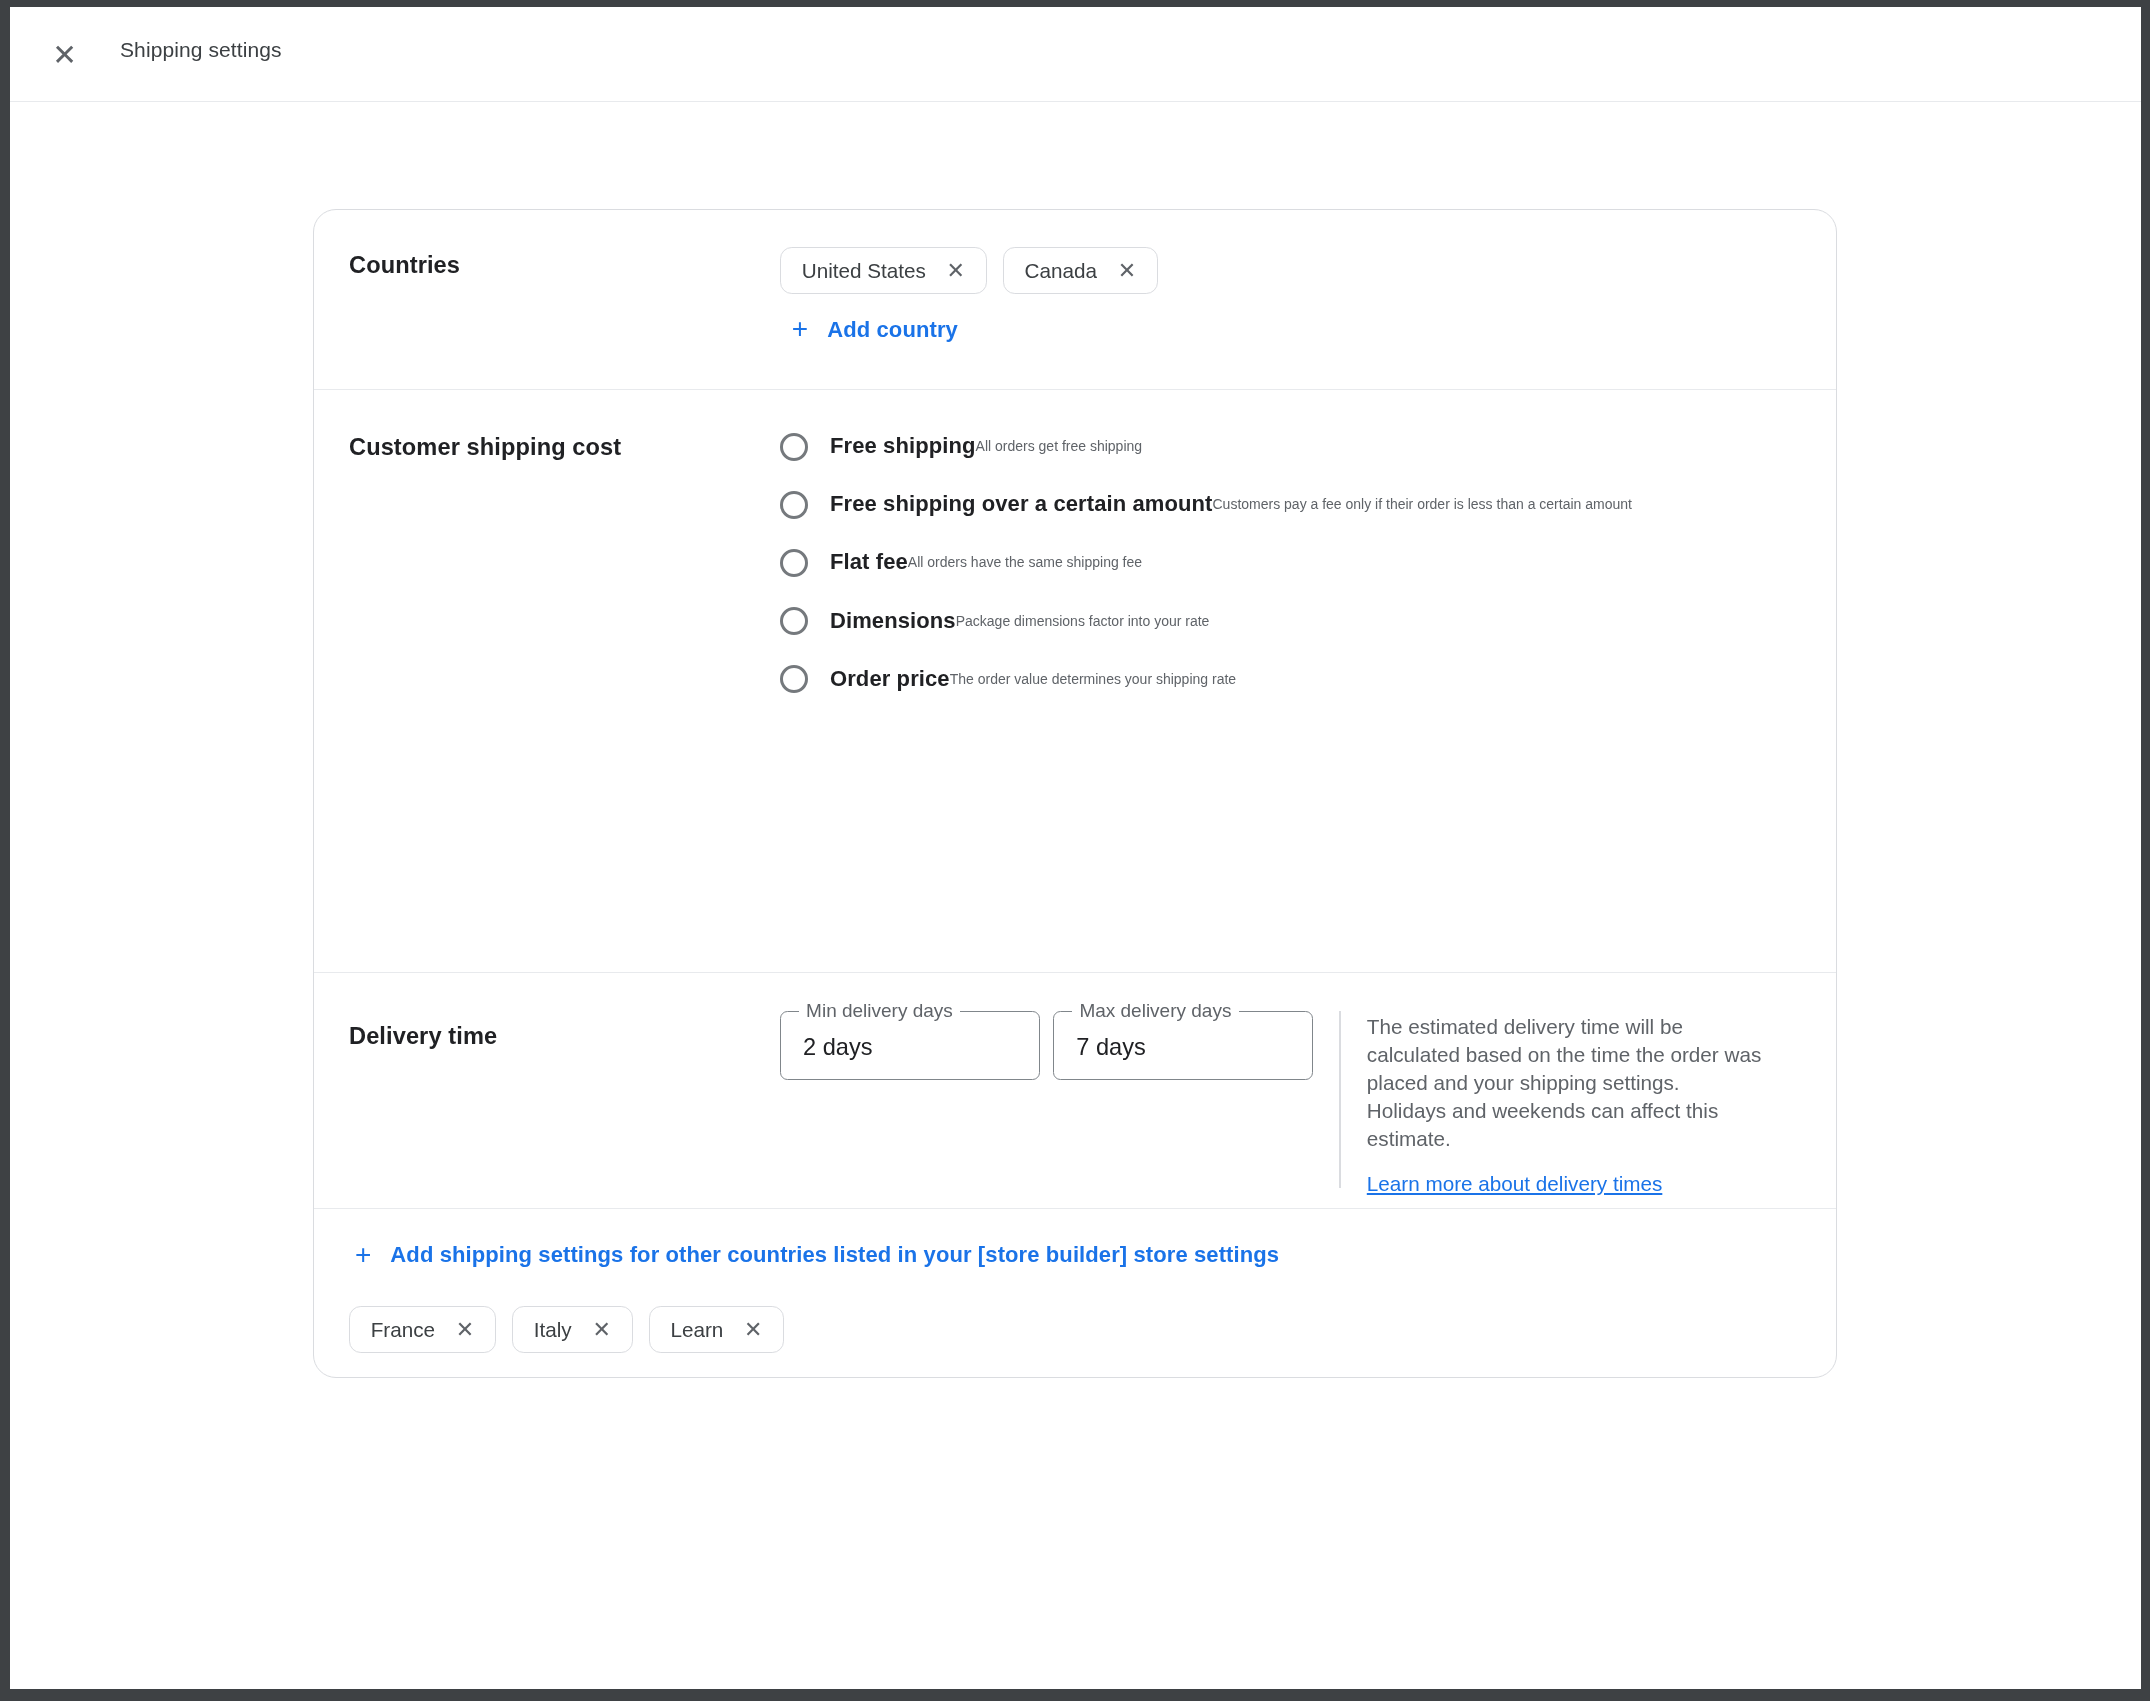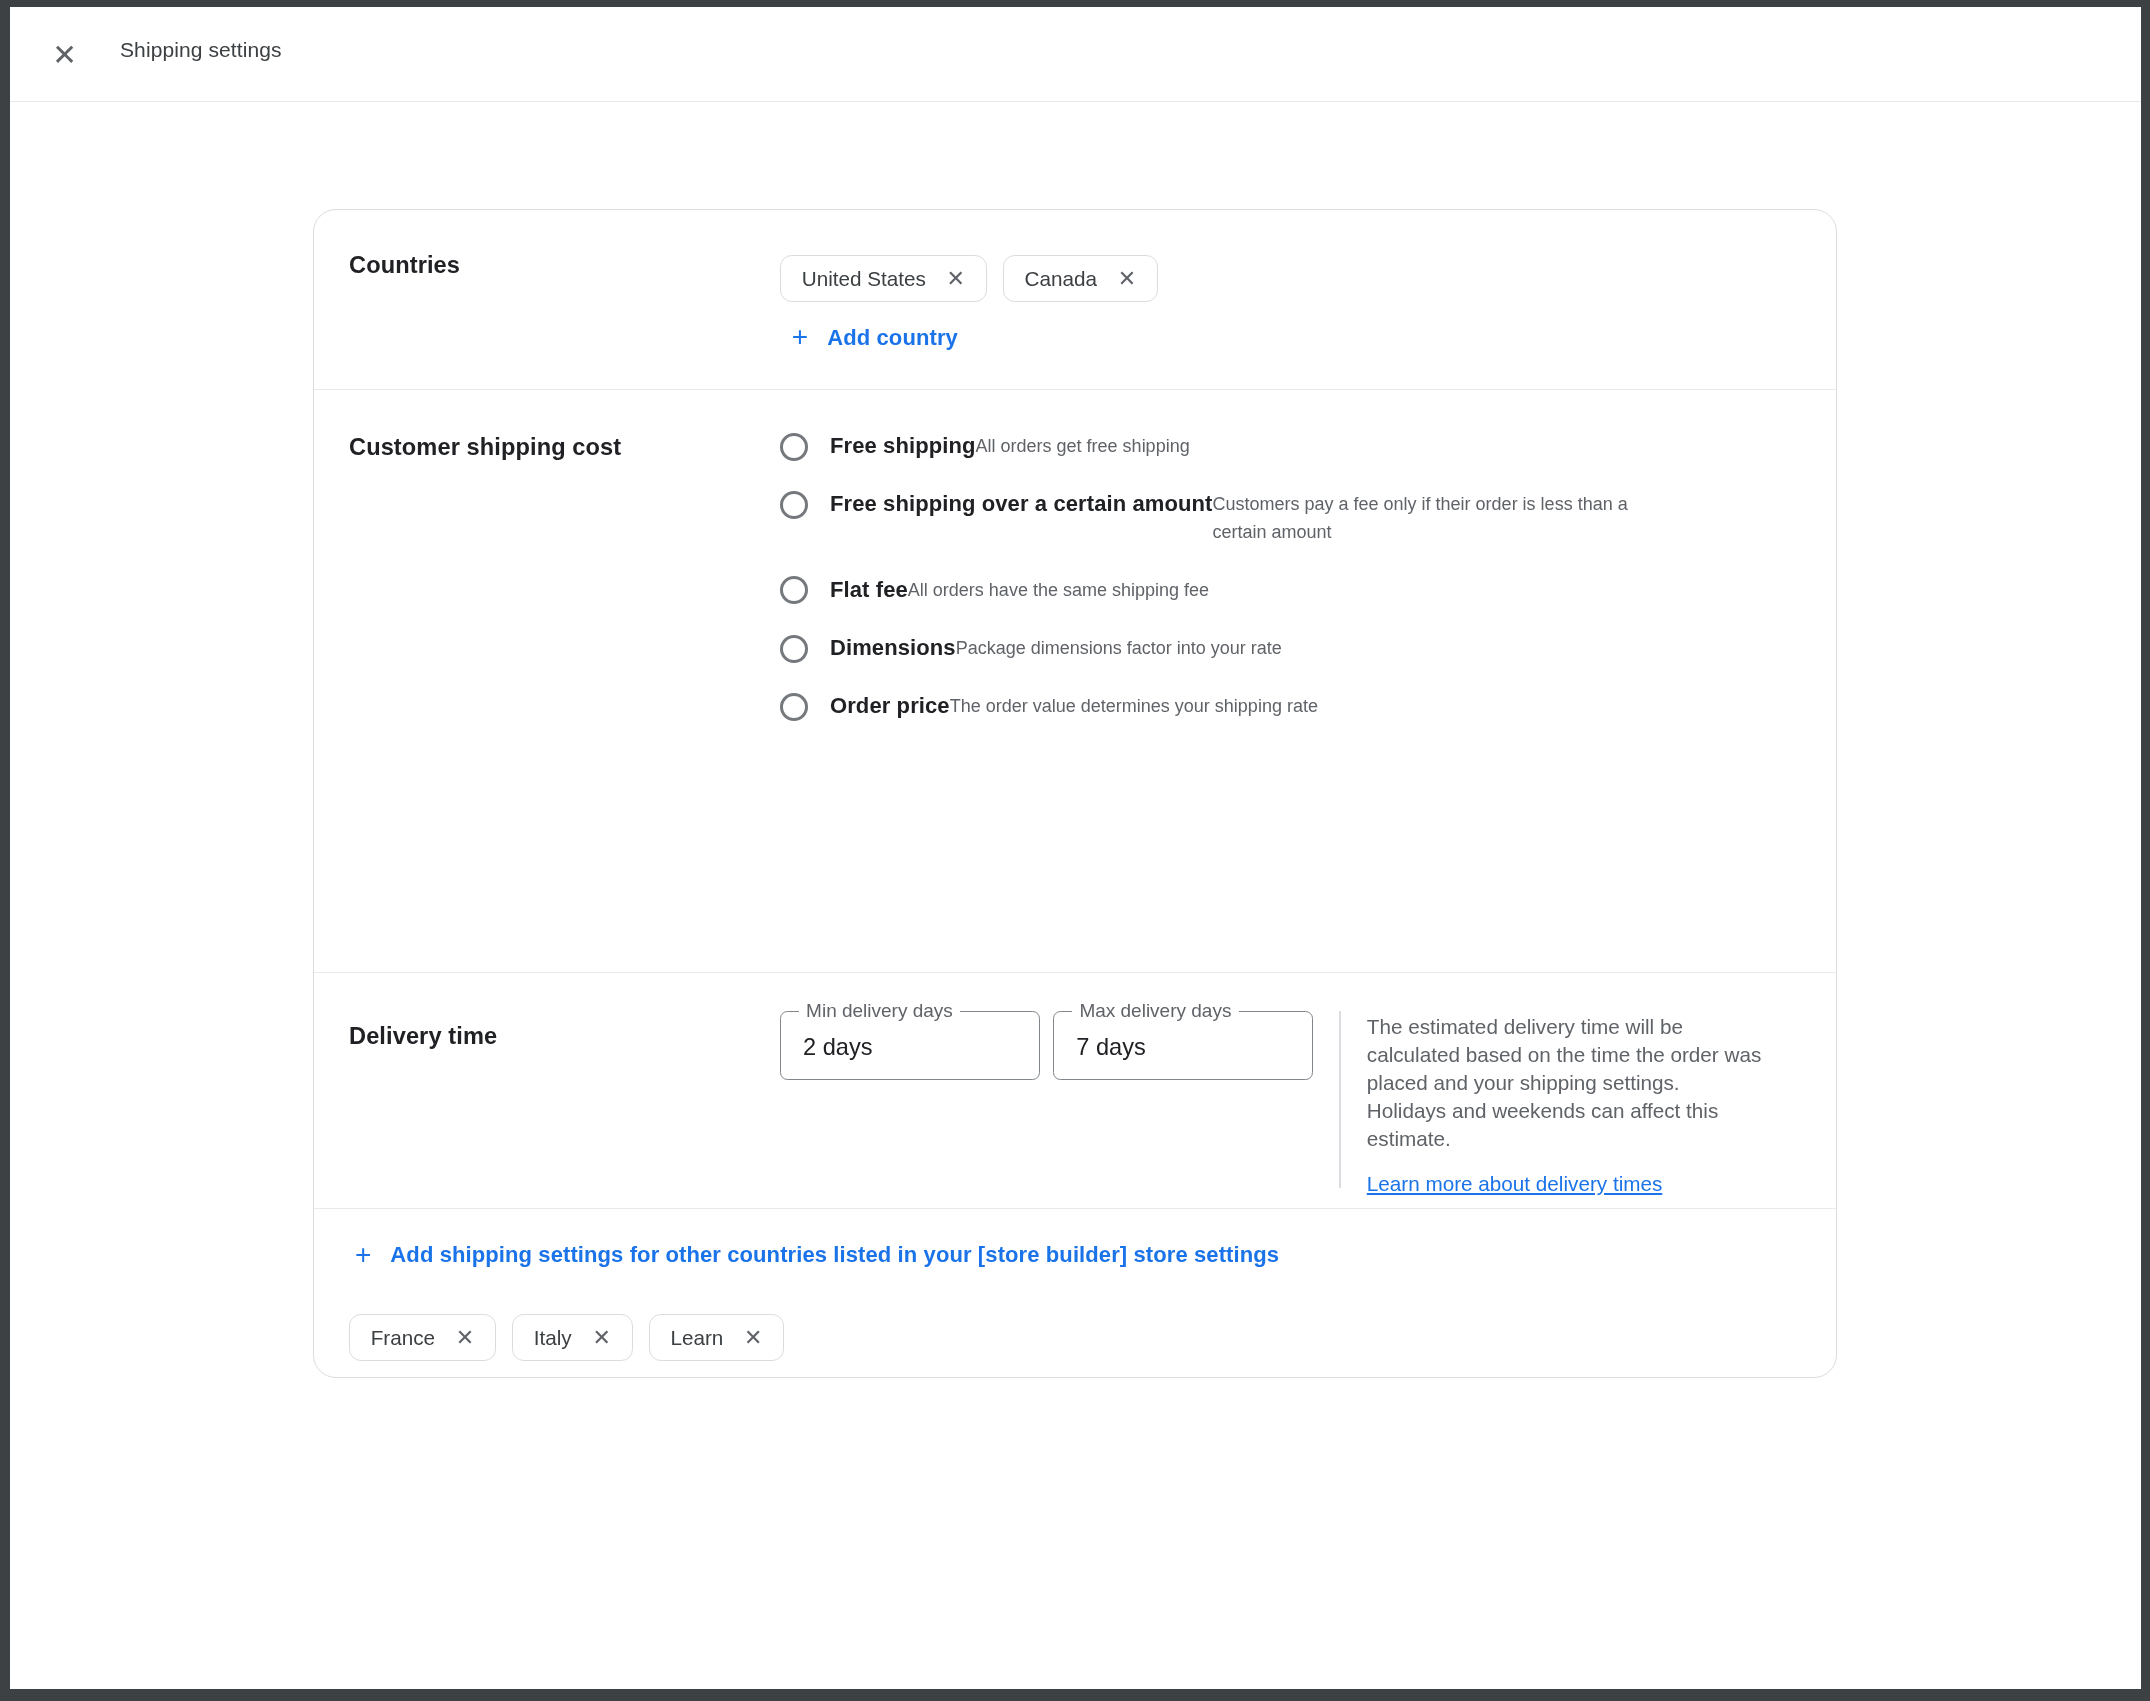--- a/index.html
+++ b/index.html
@@ -28,7 +28,7 @@
   
   .chip-row{display:flex;gap:16.2px;flex-wrap:wrap;}
   .chip{display:inline-flex;align-items:center;height:47px;border:1.5px solid #dadce0;border-radius:11.8px;background:#fff;
-    padding:0 20.7px;gap:20.7px;box-sizing:border-box;margin-top:8px;}
+    padding:0 20.7px;gap:20.7px;box-sizing:border-box;}
   .chip .chip-label{font-size:20.7px;color:#3c4043;}
   .chip .chip-x{font-size:22px;color:#5f6368;cursor:pointer;line-height:1;}
 

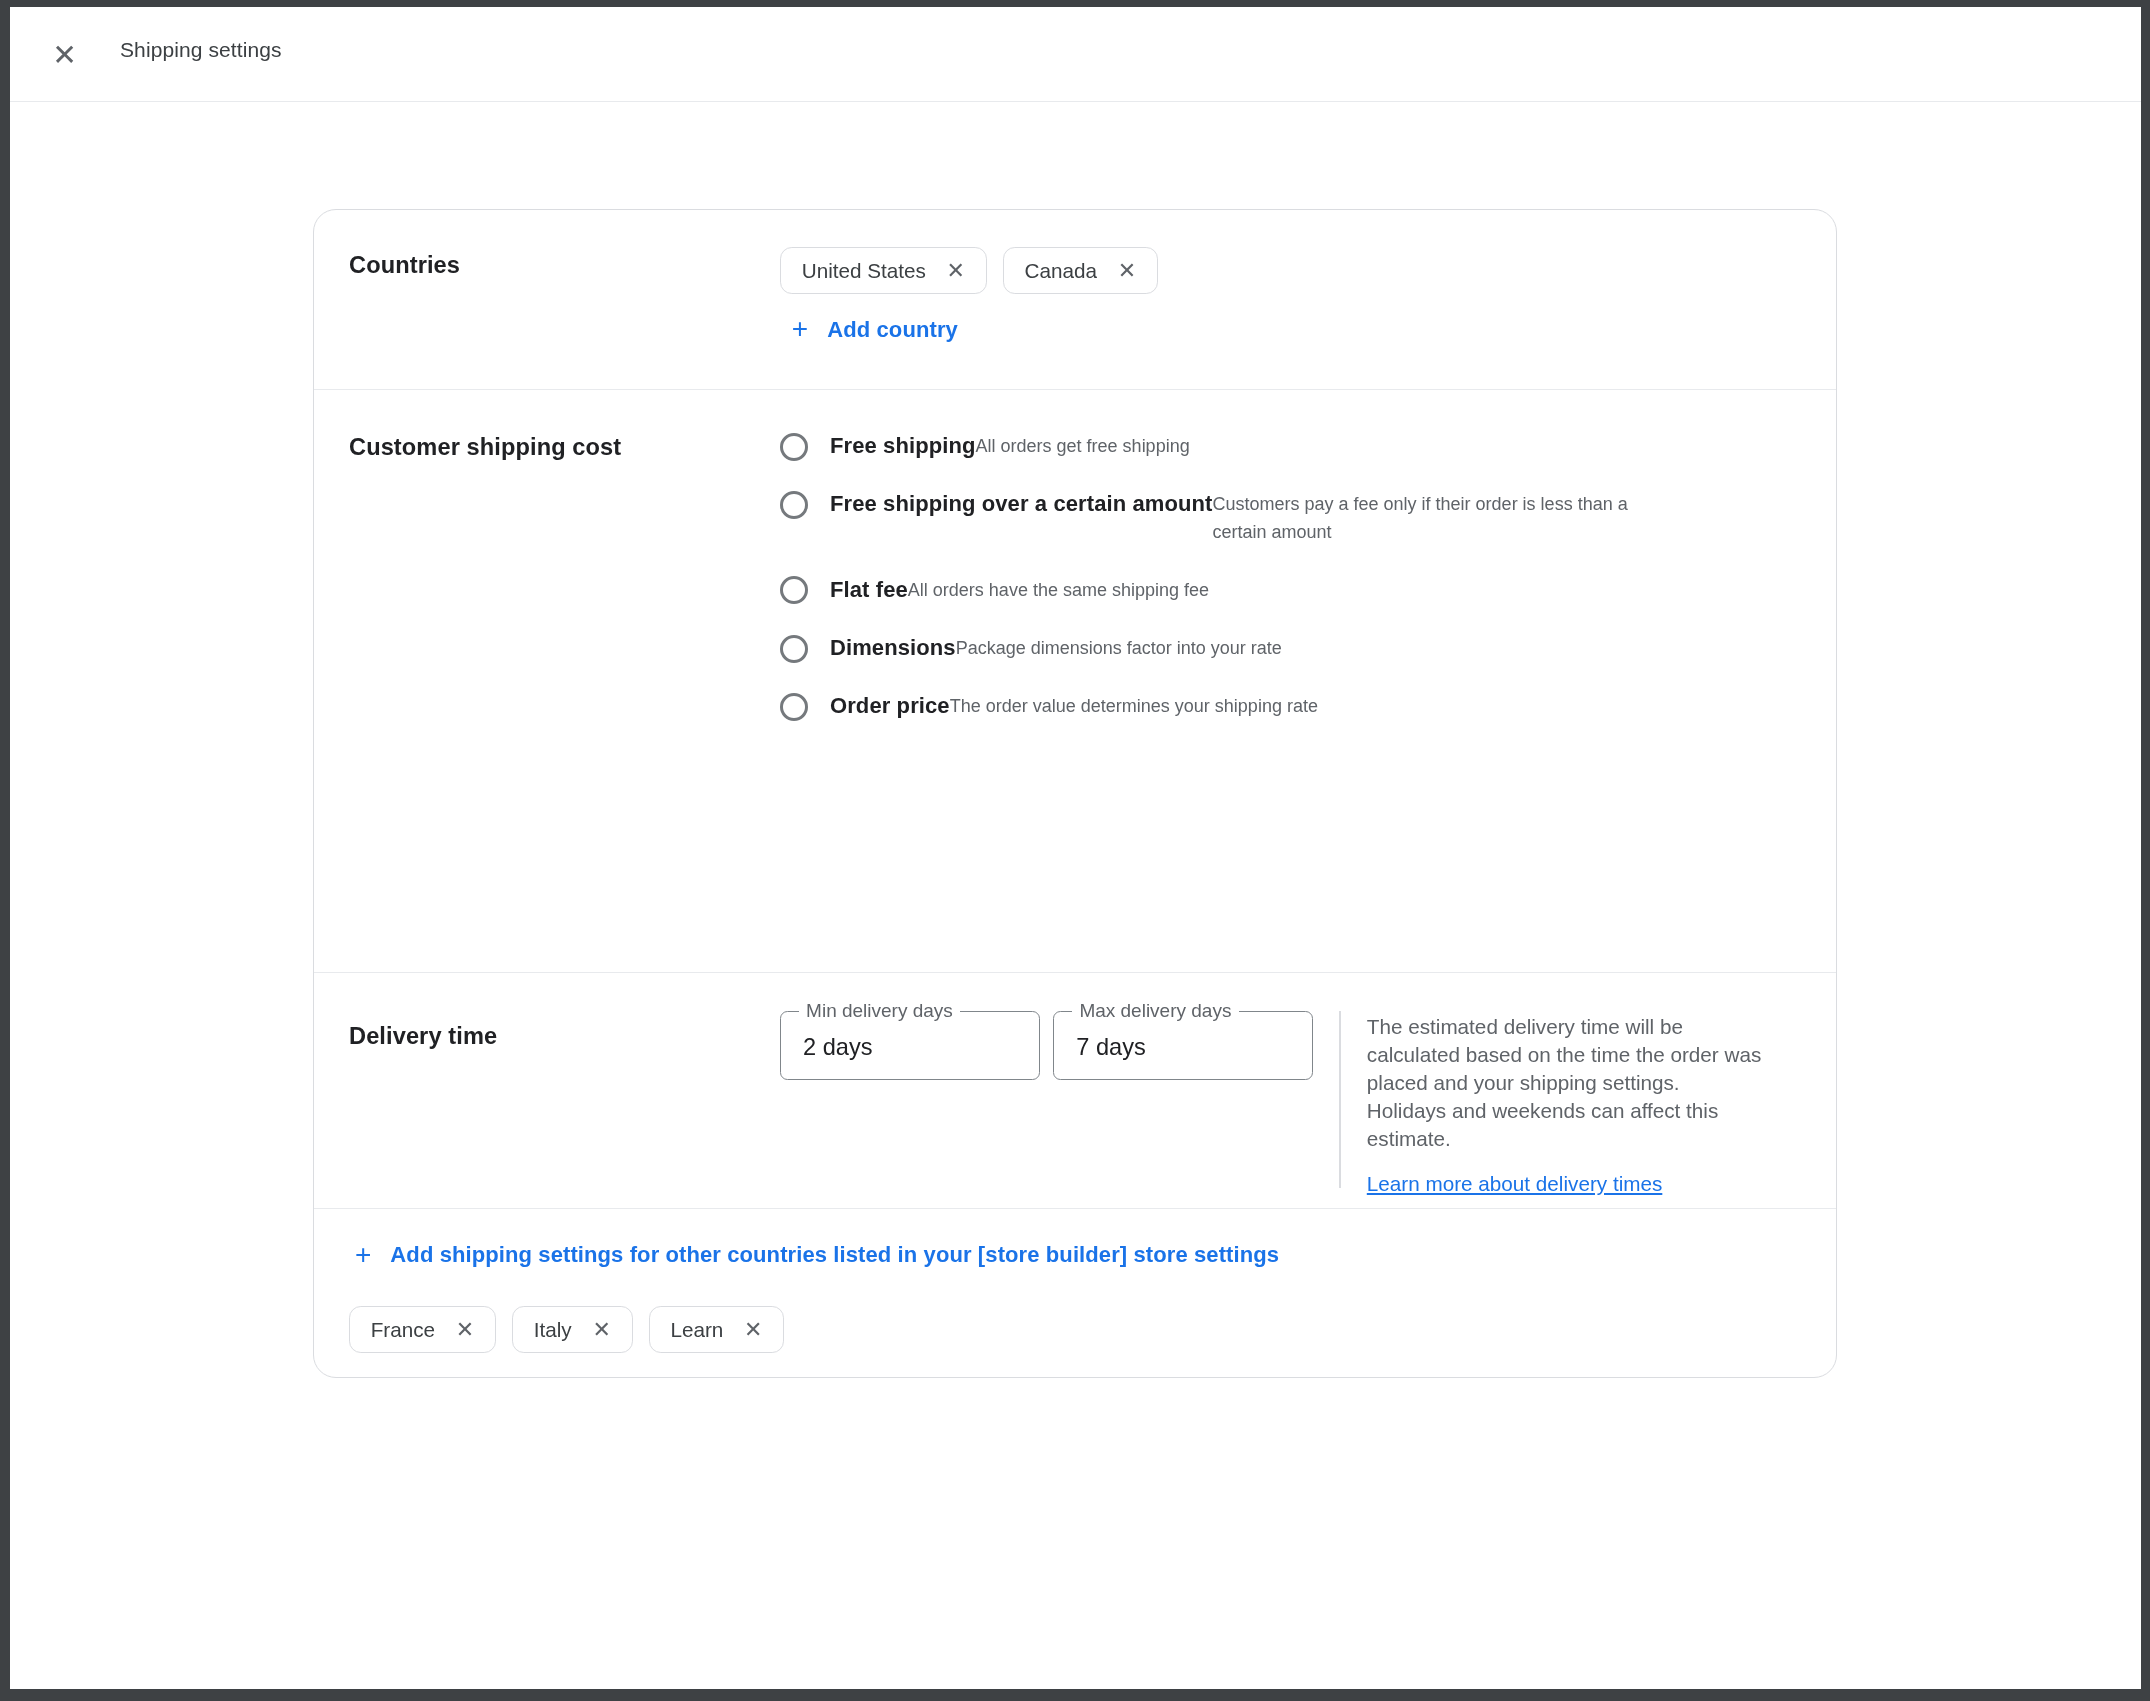--- a/index.html
+++ b/index.html
@@ -50,7 +50,7 @@
   .radio-circle{width:28px;height:28px;border:3px solid #75797d;border-radius:50%;box-sizing:border-box;flex:0 0 auto;margin-top:0.7px;background:#fff;}
   .radio-texts{display:flex;flex-direction:row;}
   .radio-title{font-size:22px;font-weight:bold;color:#202124;line-height:28px;letter-spacing:0.1px;}
-  .radio-desc{font-size:18px;color:#5f6368;line-height:28px;max-width:473px;}
+  .radio-desc{font-size:14px;color:#5f6368;line-height:28px;max-width:473px;}
 
   .sec-delivery{height:236px;}
   .sec-delivery .sec-label{padding-top:50px;}

